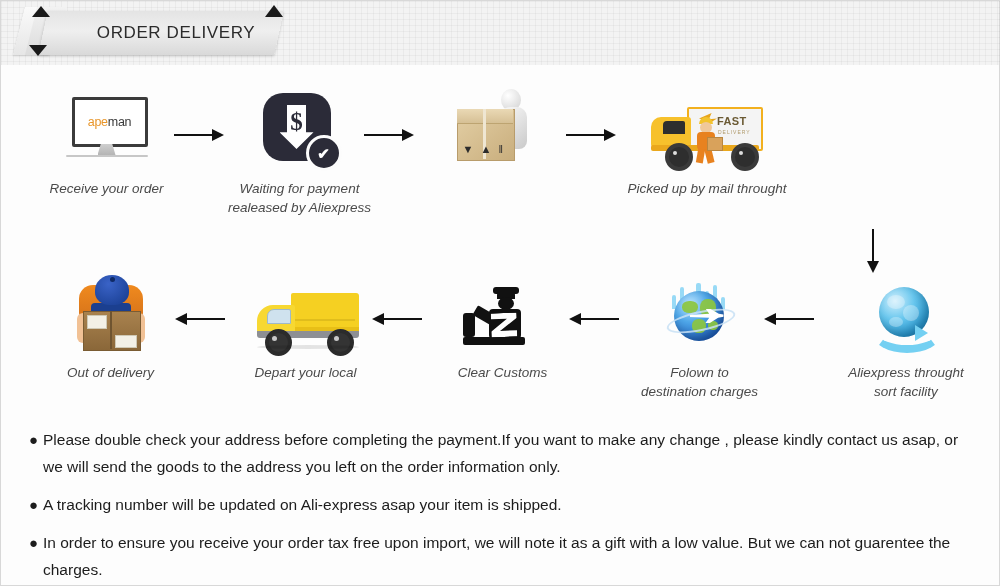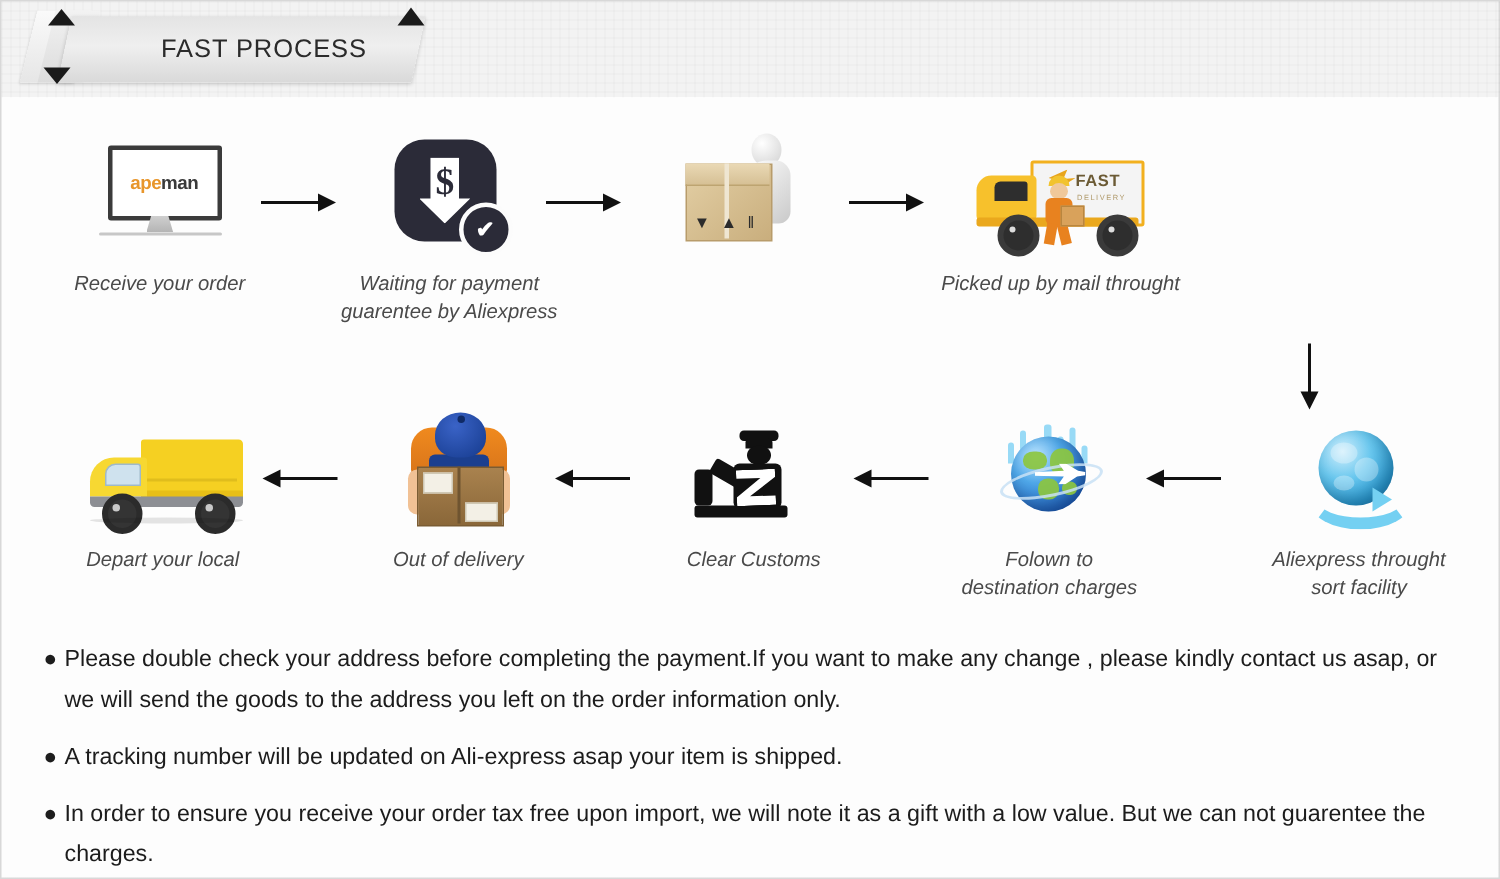--- a/index.html
+++ b/index.html
@@ -267,7 +267,7 @@
     <div class="notch a"></div>
     <div class="notch b"></div>
     <div class="notch c"></div>
-    <div class="ribbon-label">FAST PROCESS</div>
+    <div class="ribbon-label">ORDER DELIVERY</div>
   </div>
 
   <div class="row row1">

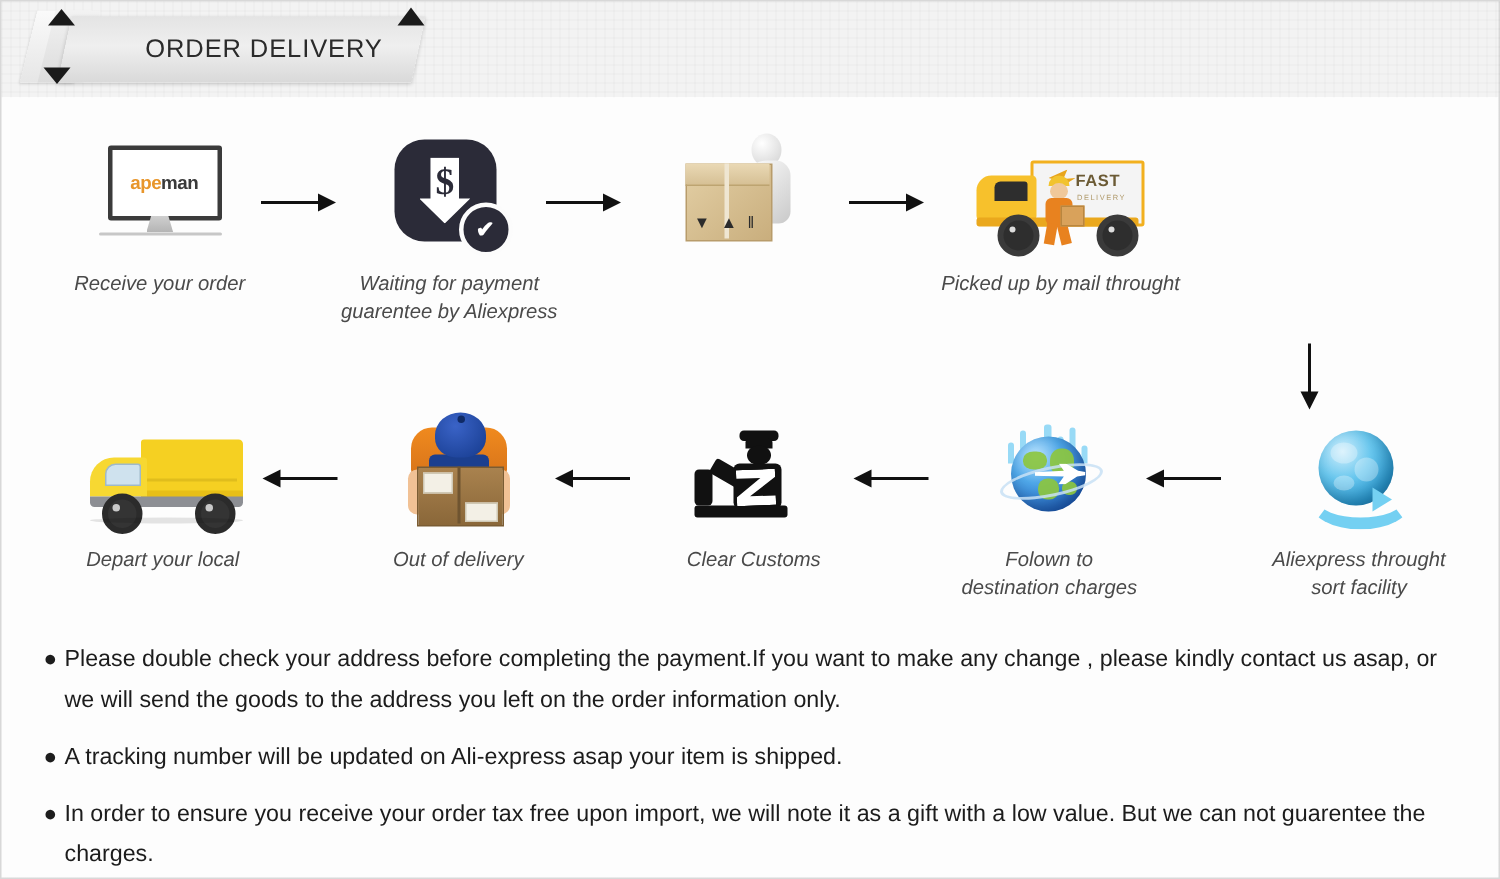--- a/index.html
+++ b/index.html
@@ -108,7 +108,7 @@
     background:linear-gradient(to bottom,#cfcfcf,#b4b4b4);
     clip-path:polygon(18% 0,82% 0,100% 100%,0 100%);}
   .mon-base{position:absolute;left:2px;top:58px;width:82px;height:2px;background:#c7c7c7;border-radius:2px;}
-  .logo{font-size:12.5px;font-weight:bold;letter-spacing:-.3px;}
+  .logo{font-size:12.5px;font-weight:normal;letter-spacing:-.3px;}
   .logo .a{color:#e8962b;}
   .logo .b{color:#3a3a3a;}
 

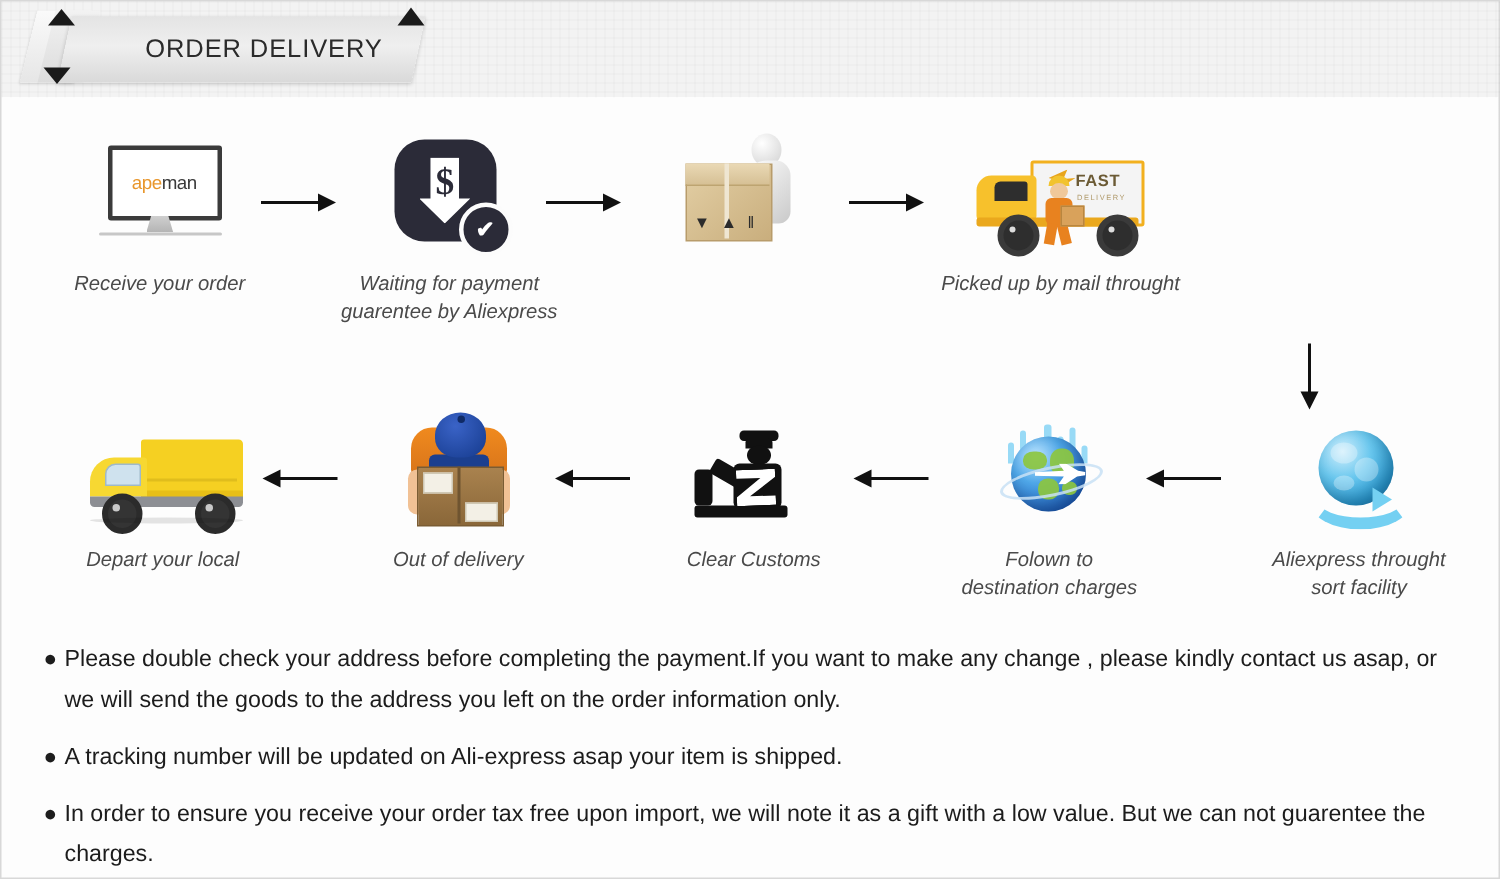--- a/index.html
+++ b/index.html
@@ -303,7 +303,7 @@
         </div>
       </div>
       <div class="caption">Waiting for payment
-guarentee by Aliexpress</div>
+realeased by Aliexpress</div>
       <div class="arrow right" style="left:152px;">
         <div class="shaft"></div>
           <div class="head"></div>

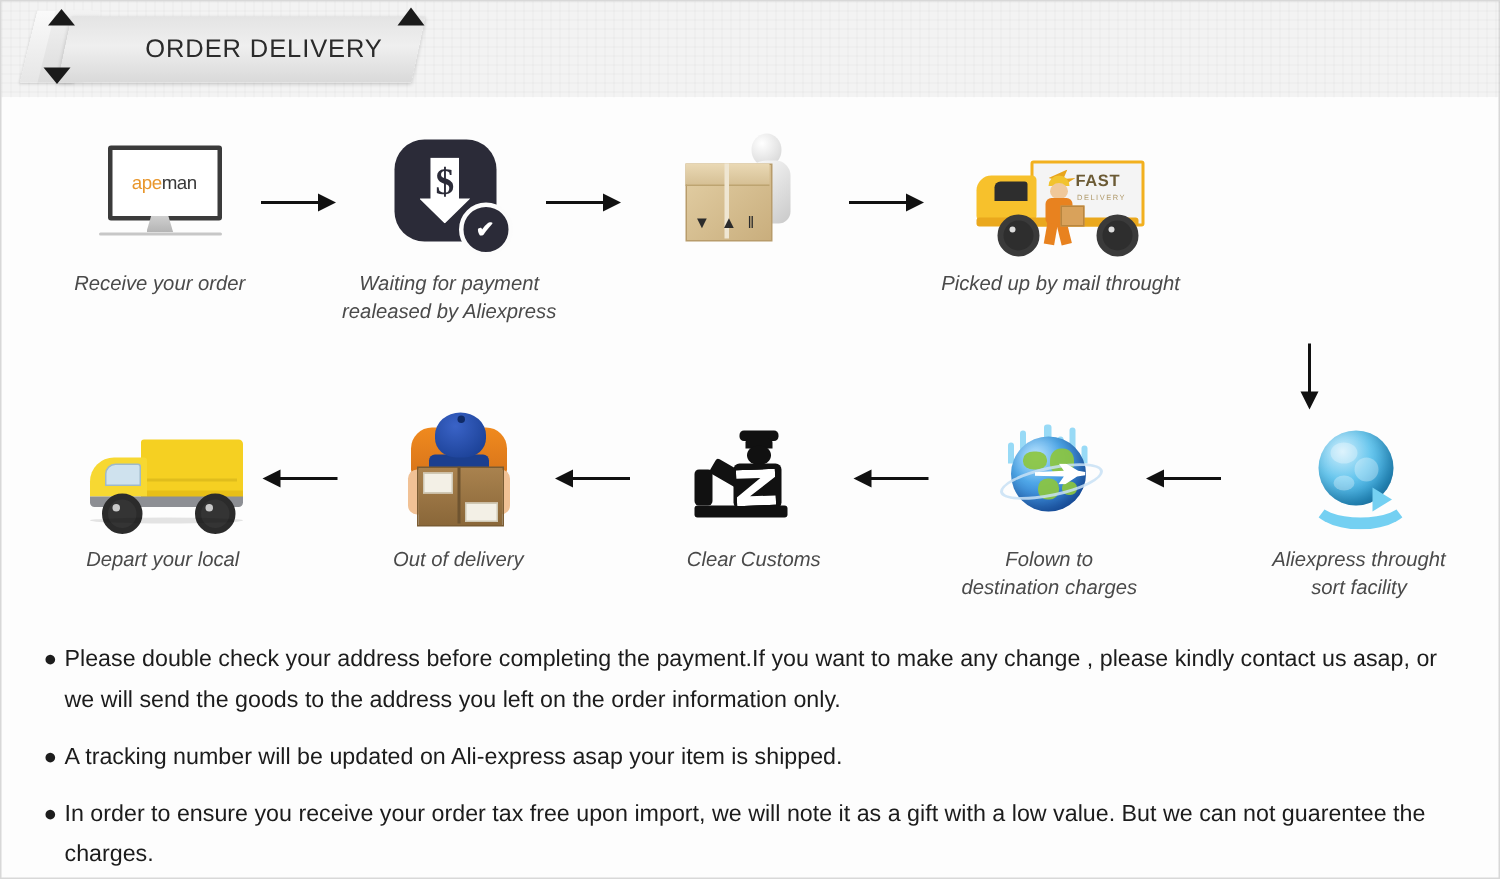--- a/index.html
+++ b/index.html
@@ -366,6 +366,27 @@
 
   <div class="row row2">
 
+    <div class="step" style="margin-left:22px;">
+      <div class="icon-box">
+        <div class="ofd">
+          <div class="of-shoulder"></div>
+          <div class="of-collar"></div>
+          <div class="of-cap"></div>
+          <div class="of-cap-btn"></div>
+          <div class="of-hands"></div>
+          <div class="of-box"></div>
+          <div class="of-box-split"></div>
+          <div class="of-lab1"></div>
+          <div class="of-lab2"></div>
+        </div>
+      </div>
+      <div class="caption">Out of delivery</div>
+      <div class="arrow left" style="left:150px;">
+        <div class="shaft"></div>
+          <div class="head"></div>
+      </div>
+    </div>
+
     <div class="step" style="margin-left:20px;">
       <div class="icon-box">
         <div class="van">
@@ -393,27 +414,6 @@
 
     <div class="step" style="margin-left:22px;">
       <div class="icon-box">
-        <div class="ofd">
-          <div class="of-shoulder"></div>
-          <div class="of-collar"></div>
-          <div class="of-cap"></div>
-          <div class="of-cap-btn"></div>
-          <div class="of-hands"></div>
-          <div class="of-box"></div>
-          <div class="of-box-split"></div>
-          <div class="of-lab1"></div>
-          <div class="of-lab2"></div>
-        </div>
-      </div>
-      <div class="caption">Out of delivery</div>
-      <div class="arrow left" style="left:150px;">
-        <div class="shaft"></div>
-          <div class="head"></div>
-      </div>
-    </div>
-
-    <div class="step" style="margin-left:22px;">
-      <div class="icon-box">
         <div class="customs">
           <div class="cu-cap"></div>
           <div class="cu-cap2"></div>

